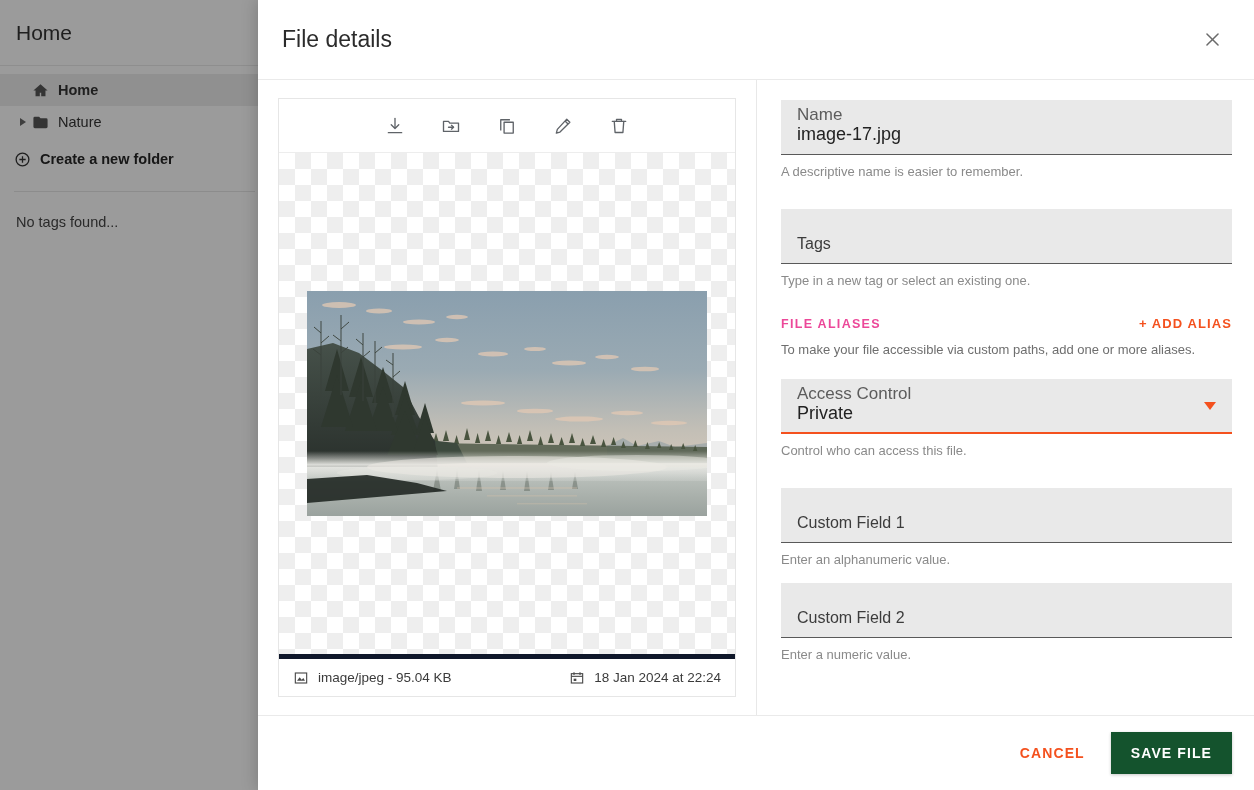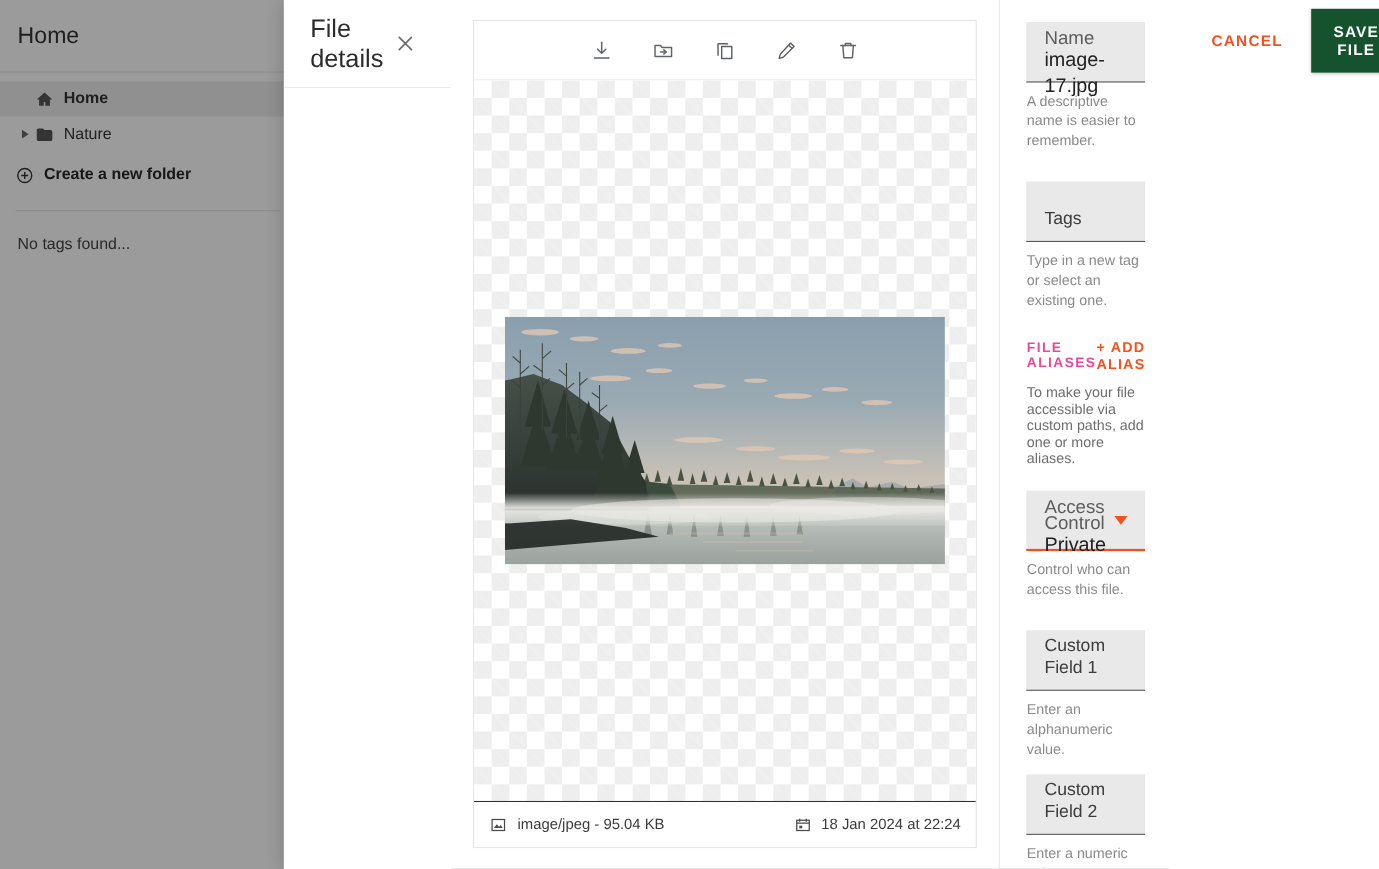--- a/index.html
+++ b/index.html
@@ -135,7 +135,7 @@
     height: 790px;
     background: #ffffff;
     display: flex;
-    flex-direction: row;
+    flex-direction: column;
     box-shadow: 0 0 16px rgba(0,0,0,0.22);
   }
 

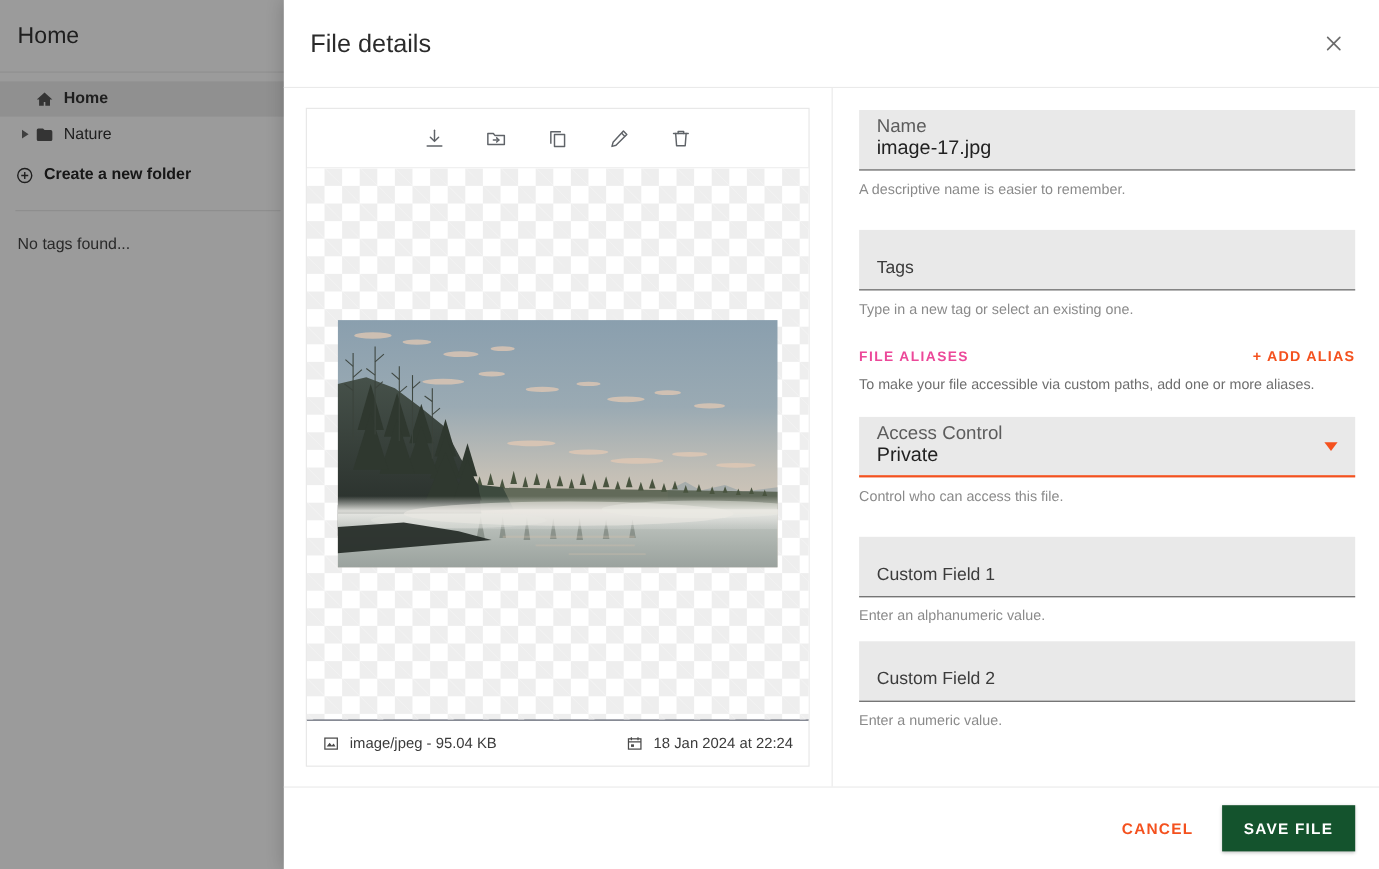--- a/index.html
+++ b/index.html
@@ -232,7 +232,7 @@
     display: flex;
     align-items: center;
     padding: 0 14px;
-    border-top: 1px solid #0f172a;
+    border-top: 5px solid #0f172a;
     font-size: 13.5px;
     color: #3b3b3b;
   }

